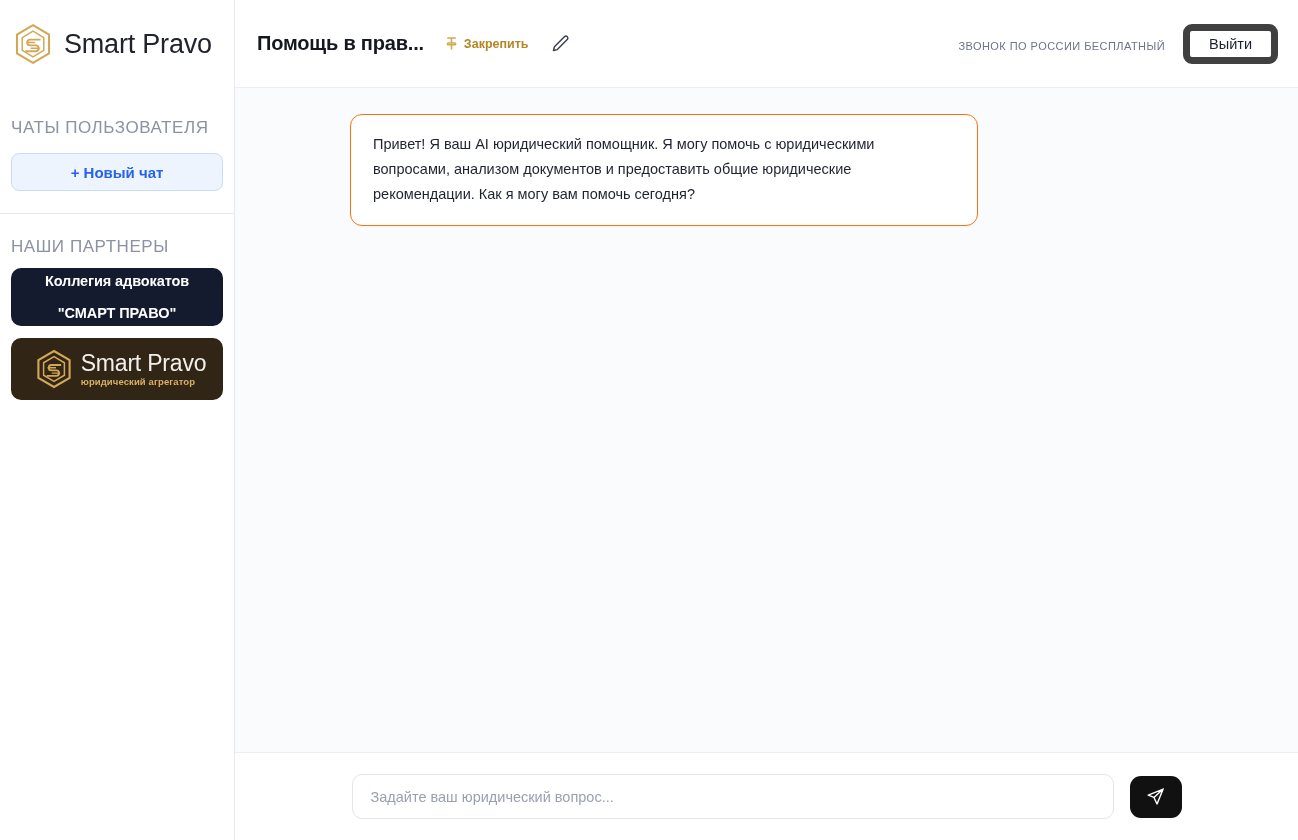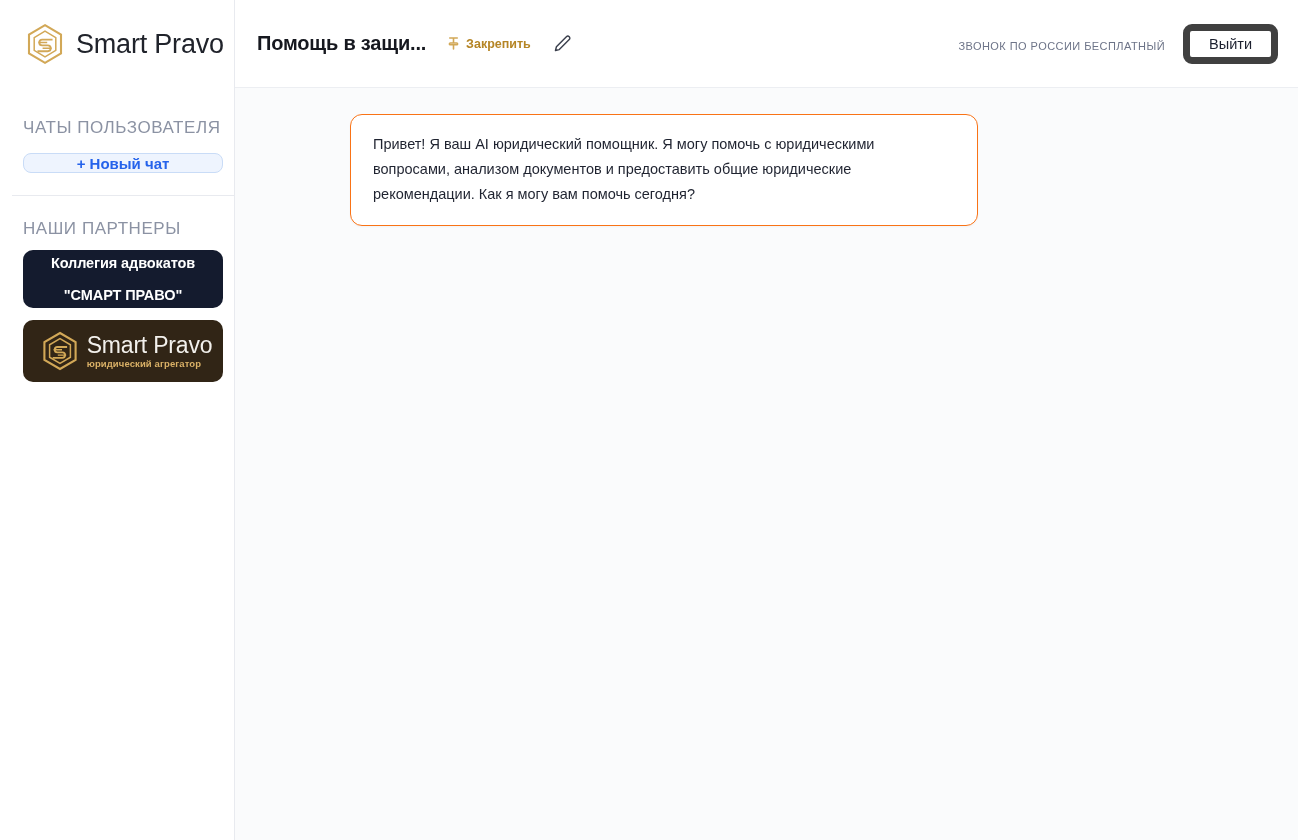--- a/index.html
+++ b/index.html
@@ -33,7 +33,6 @@
     display: flex;
     flex-direction: column;
     flex: 0 0 235px;
-    padding-left: 12px;
   }
 
   .brand {

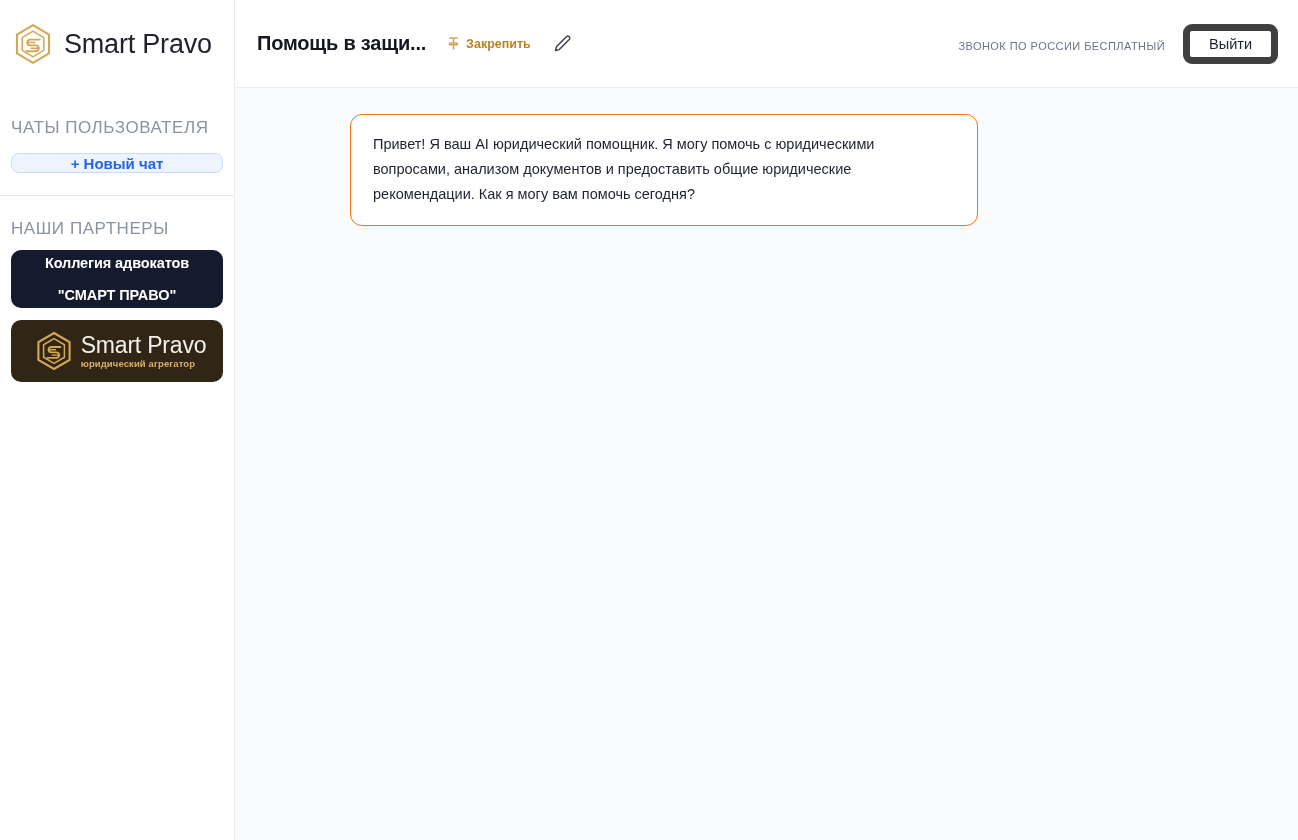--- a/index.html
+++ b/index.html
@@ -394,7 +394,7 @@
 
     <header class="topbar">
       <div class="topbar-left">
-        <span class="chat-title">Помощь в защи...</span>
+        <span class="chat-title">Помощь в прав...</span>
 
         <button class="pin-btn">
           <svg width="15" height="15" viewBox="0 0 16 16">

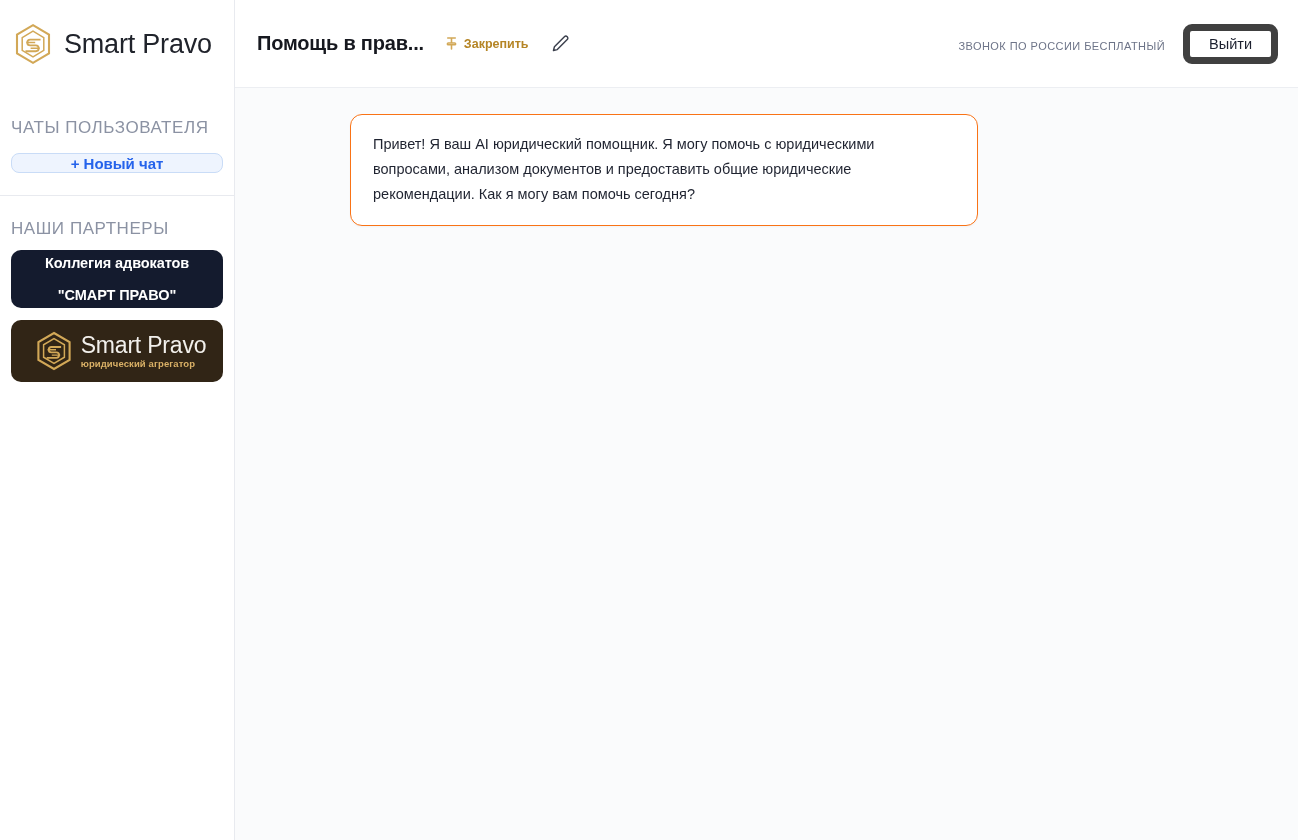--- a/index.html
+++ b/index.html
@@ -98,7 +98,7 @@
 
   .new-chat-btn {
     margin: 15px 11px 0 11px;
-    height: 20px;
+    height: 38px;
     border: 1px solid #c9dcf7;
     background: #eef4fe;
     border-radius: 8px;

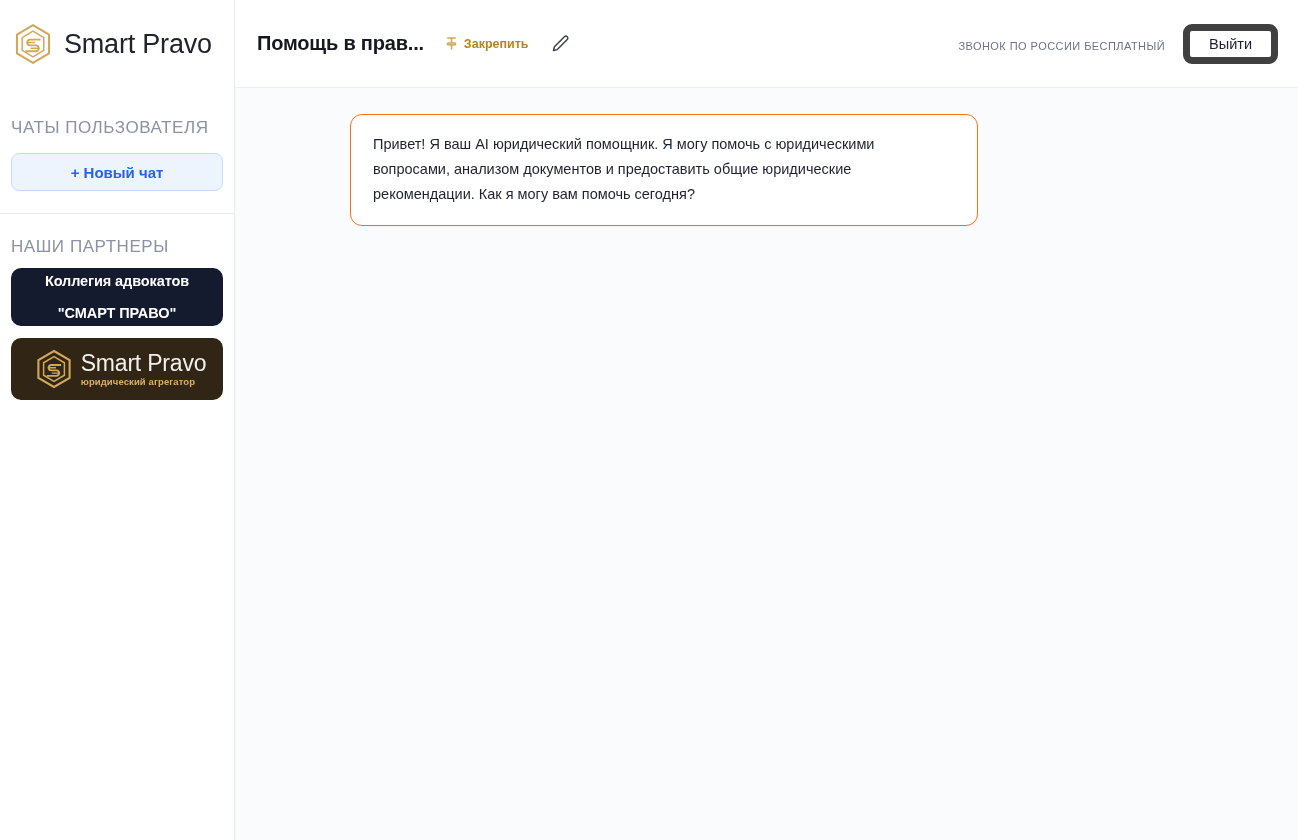--- a/index.html
+++ b/index.html
@@ -425,6 +425,14 @@
       </div>
     </div>
 
+    <div class="composer-wrap">
+      <input class="composer-input" type="text" placeholder="Задайте ваш юридический вопрос..." style="">
+      <button class="send-btn">
+        <svg width="21" height="21" viewBox="0 0 22 22">
+          <path d="M19 3.2 L3.4 9.6 l6 2.4 M19 3.2 L12.6 18.8 l-3.2 -6.8 M19 3.2 L9.4 12" fill="none" stroke="#ffffff" stroke-width="1.5" stroke-linejoin="round" stroke-linecap="round"></path>
+        </svg>
+      </button>
+    </div>
 
   </section>
 </div>

